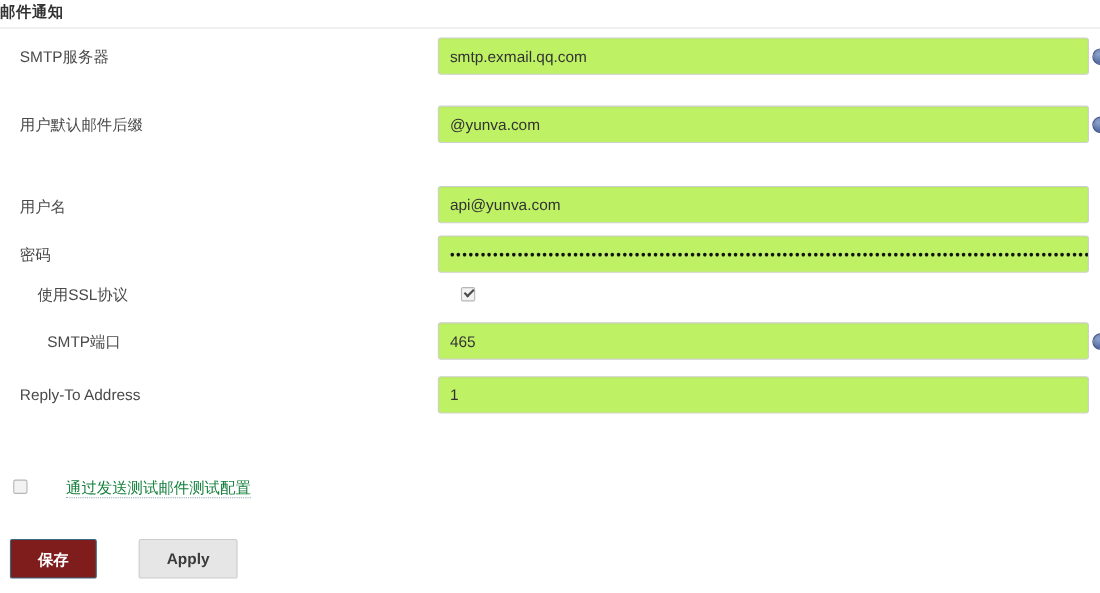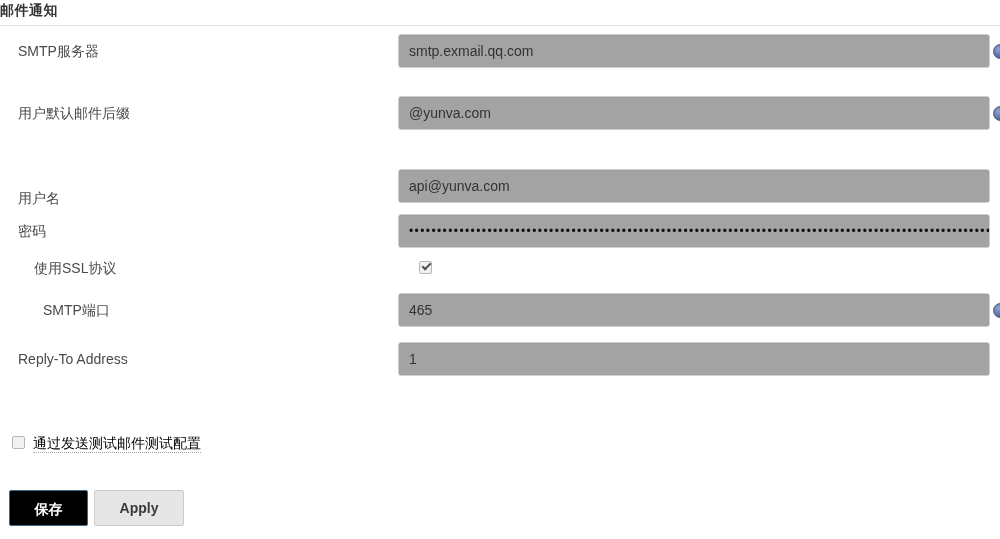--- a/index.html
+++ b/index.html
@@ -64,7 +64,7 @@
     box-sizing: border-box;
     border: 1px solid #cfcfcf;
     border-radius: 3px;
-    background: #a3a3a3;
+    background: #bef264;
     box-shadow: 0 1px 1px rgba(0,0,0,0.045) inset;
     font-family: "Liberation Sans", sans-serif;
     font-size: 14px;

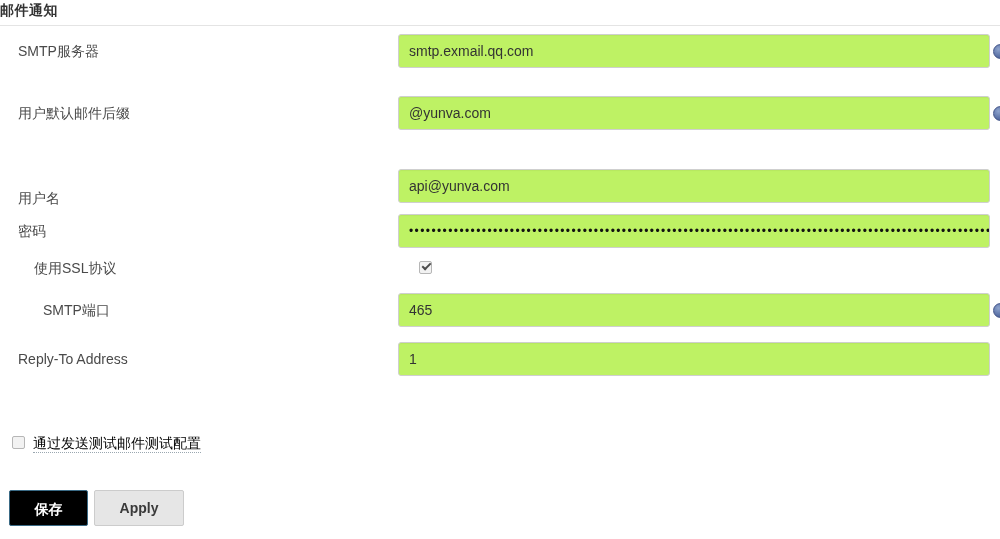--- a/index.html
+++ b/index.html
@@ -180,7 +180,7 @@
 
 
   <div class="row" style="top:169px;height:36px;">
-    <div class="row-label" style="top:20px;">用户名</div>
+    <div class="row-label" style="top:10px;">用户名</div>
     <div class="field" style="top:0px;" placeholder="">api@yunva.com</div>
   </div>
 

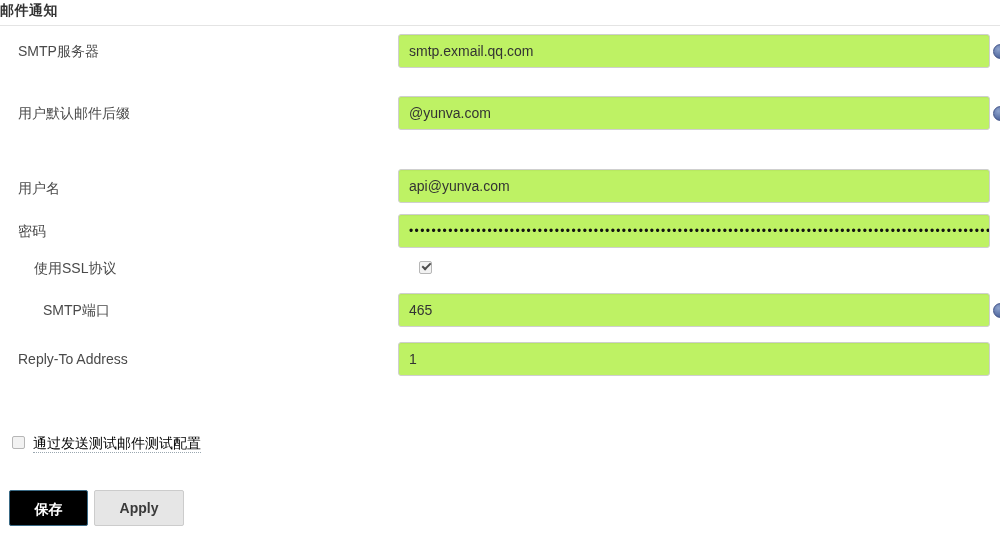--- a/index.html
+++ b/index.html
@@ -110,7 +110,8 @@
   }
   .dotted-label {
     border-bottom: 1px dotted #9aa7b0;
-    color: #000000;
+    color: #15803d;
+    margin-left: 27px;
   }
 
   

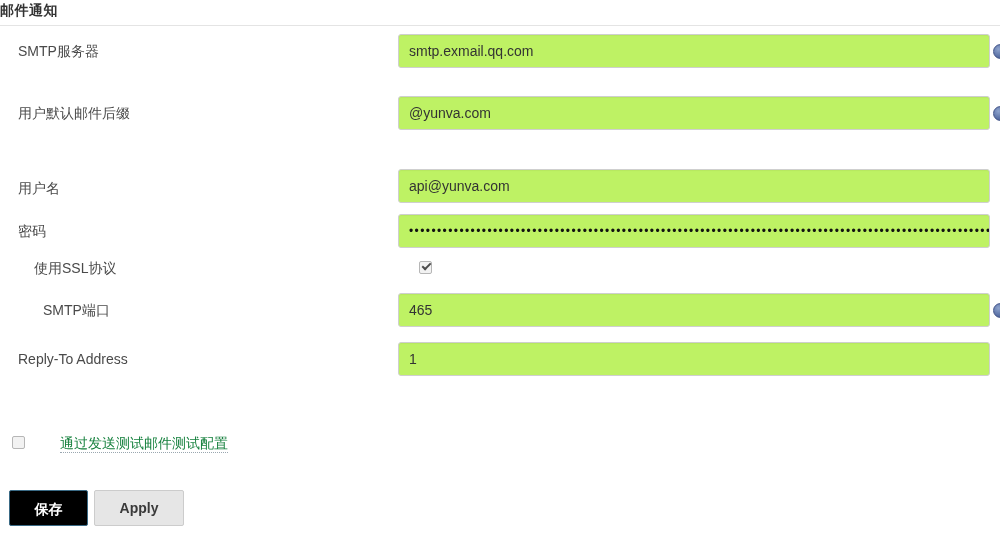--- a/index.html
+++ b/index.html
@@ -142,7 +142,7 @@
     width: 79px;
     height: 36px;
     line-height: 36px;
-    background: #000000;
+    background: #7f1d1d;
     color: #ffffff;
     font-weight: bold;
     border: 1px solid #3a6a85;

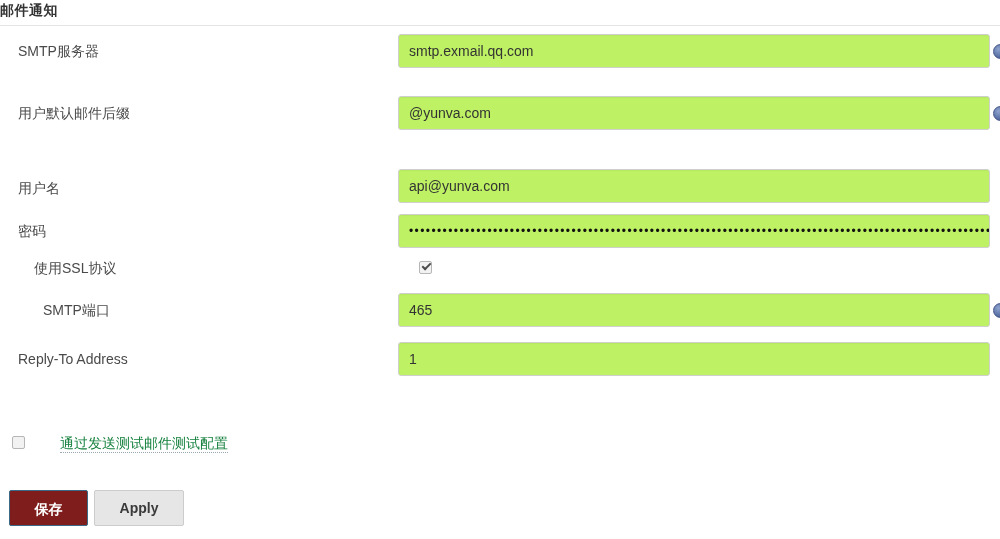--- a/index.html
+++ b/index.html
@@ -148,7 +148,7 @@
     border: 1px solid #3a6a85;
   }
   .btn-apply {
-    left: 94px;
+    left: 126px;
     top: 490px;
     width: 90px;
     height: 36px;

